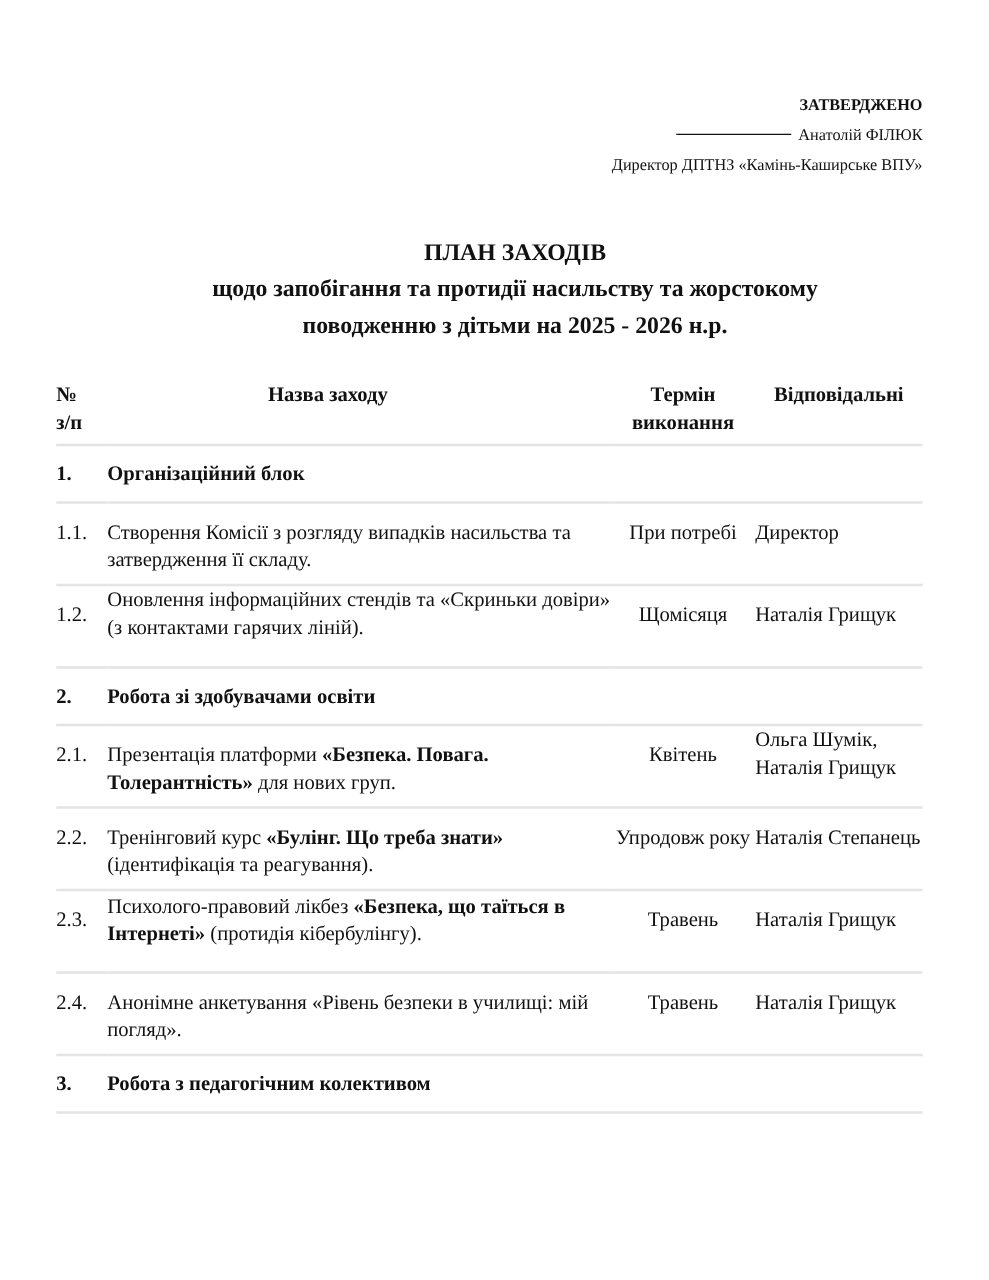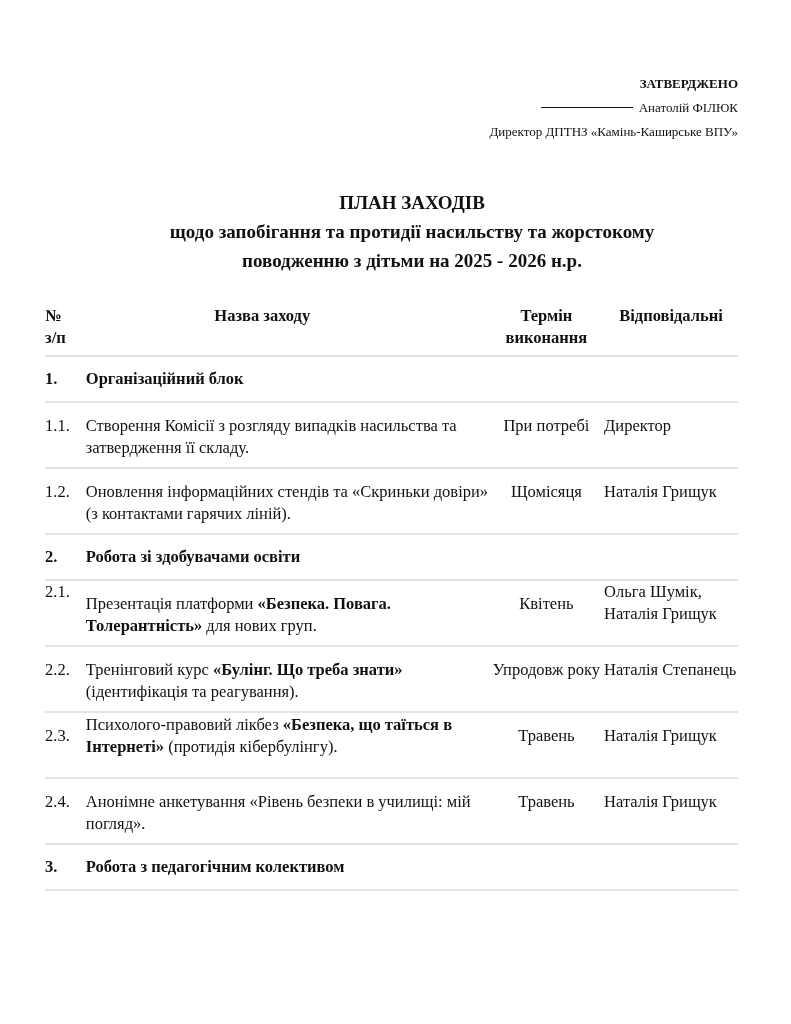--- a/index.html
+++ b/index.html
@@ -83,7 +83,7 @@
       </tr>
       <tr class="item">
         <td class="col-num" style="vertical-align: top; padding-top: 12px; height: 52px;">1.2.</td>
-        <td class="col-name" style="vertical-align: top; padding-top: 12px; height: 52px;"><span>Оновлення інформаційних стендів та «Скриньки довіри» (з контактами гарячих ліній).</span></td>
+        <td class="col-name" style="vertical-align: top; height: 52px;"><span>Оновлення інформаційних стендів та «Скриньки довіри» (з контактами гарячих ліній).</span></td>
         <td class="col-term" style="vertical-align: top; padding-top: 12px; height: 52px;">Щомісяця</td>
         <td class="col-resp" style="vertical-align: top; padding-top: 12px; height: 52px;">Наталія Грищук</td>
       </tr>

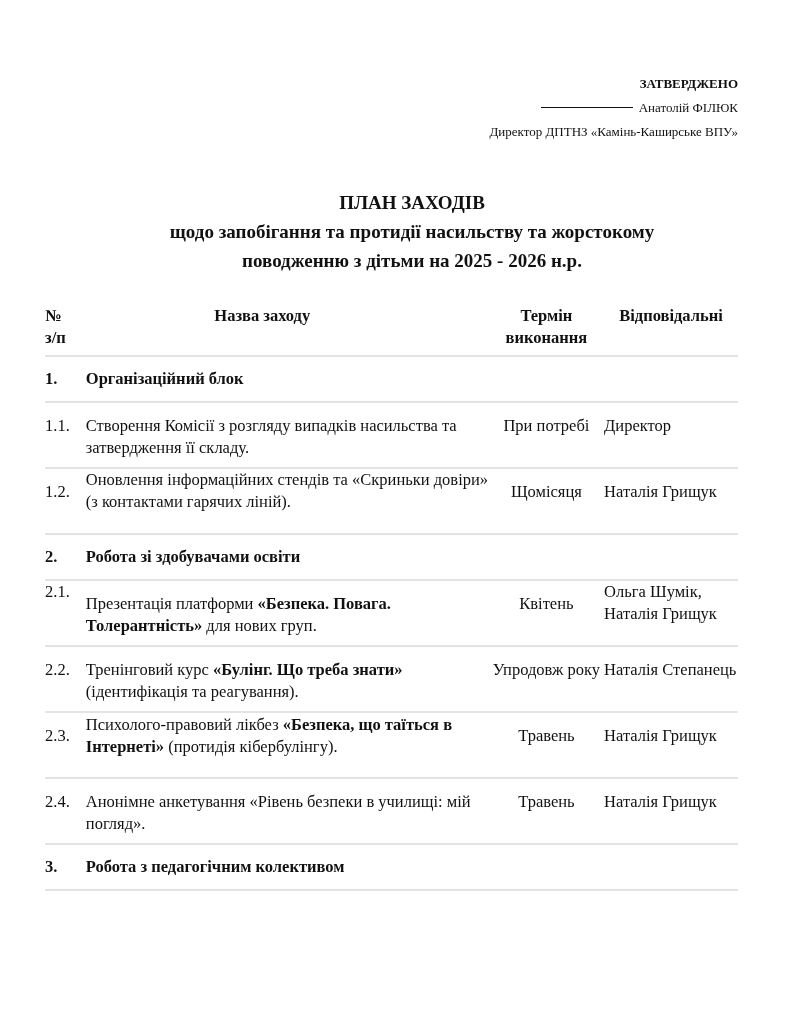--- a/index.html
+++ b/index.html
@@ -92,7 +92,7 @@
         <td class="col-name" colspan="3">Робота зі здобувачами освіти</td>
       </tr>
       <tr class="item">
-        <td class="col-num" style="vertical-align: top; height: 52px; font-family: Liberation Serif, serif;">2.1.</td>
+        <td class="col-num" style="vertical-align: top; padding-top: 12px; height: 52px; font-family: Liberation Serif, serif;">2.1.</td>
         <td class="col-name" style="vertical-align: top; padding-top: 12px; height: 52px;"><span>Презентація платформи </span><span class="bold">«Безпека. Повага. Толерантність»</span><span> для нових груп.</span></td>
         <td class="col-term" style="vertical-align: top; padding-top: 12px; height: 52px;">Квітень</td>
         <td class="col-resp" style="vertical-align: top; height: 52px;">Ольга Шумік, Наталія Грищук</td>

